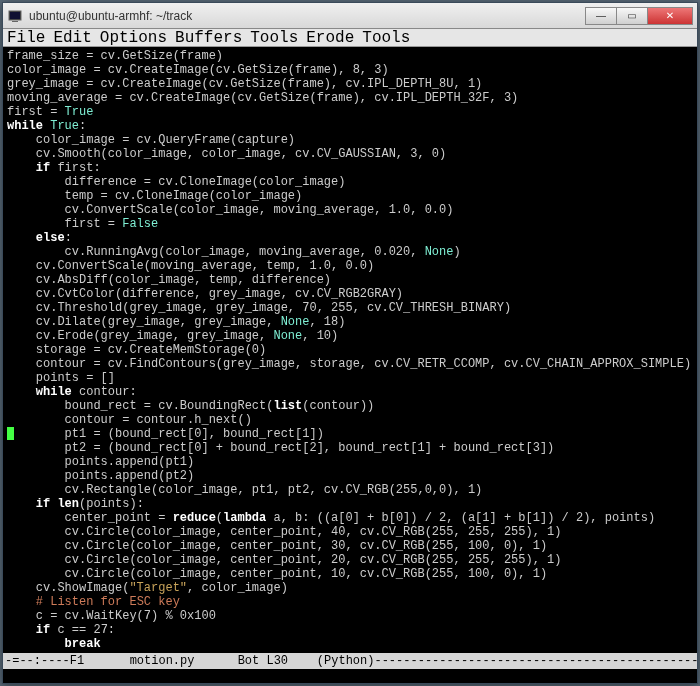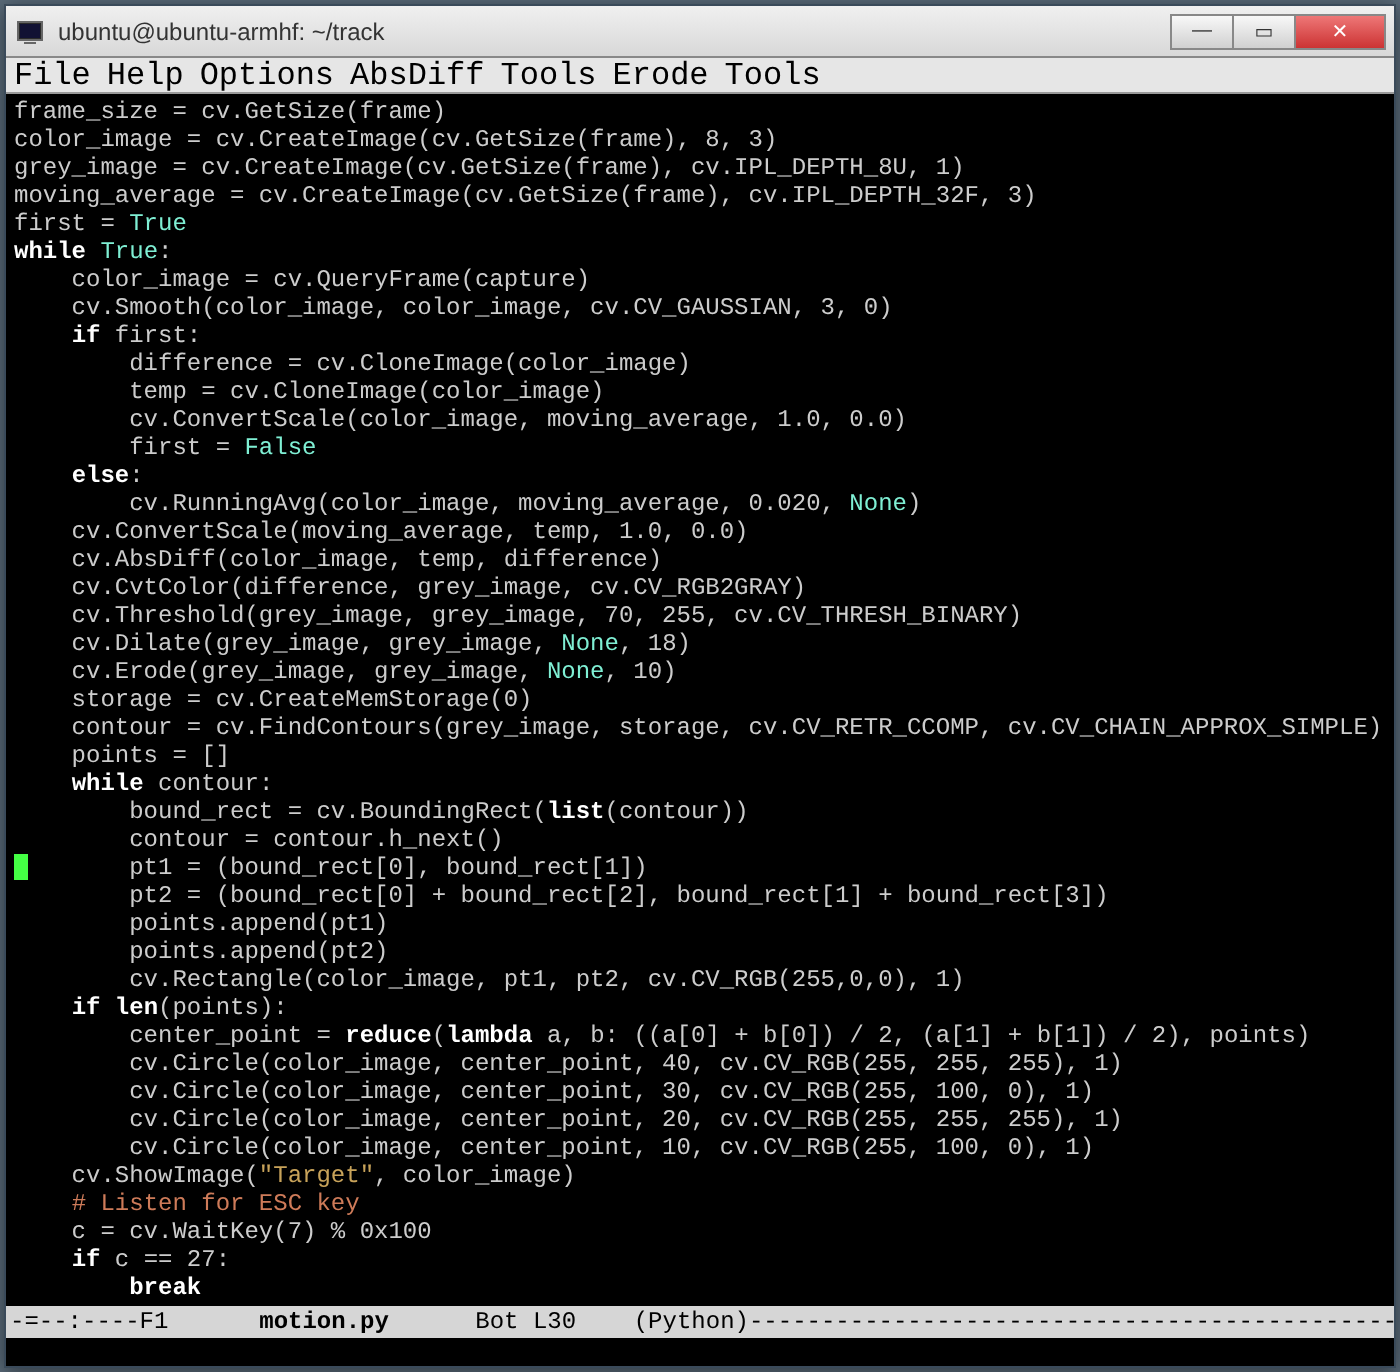--- a/index.html
+++ b/index.html
@@ -125,7 +125,7 @@
 
   <div class="menubar">
     <span>File</span>
-    <span>Help</span>
+    <span>Edit</span>
     <span>Options</span>
     <span>AbsDiff</span>
     <span>Tools</span>

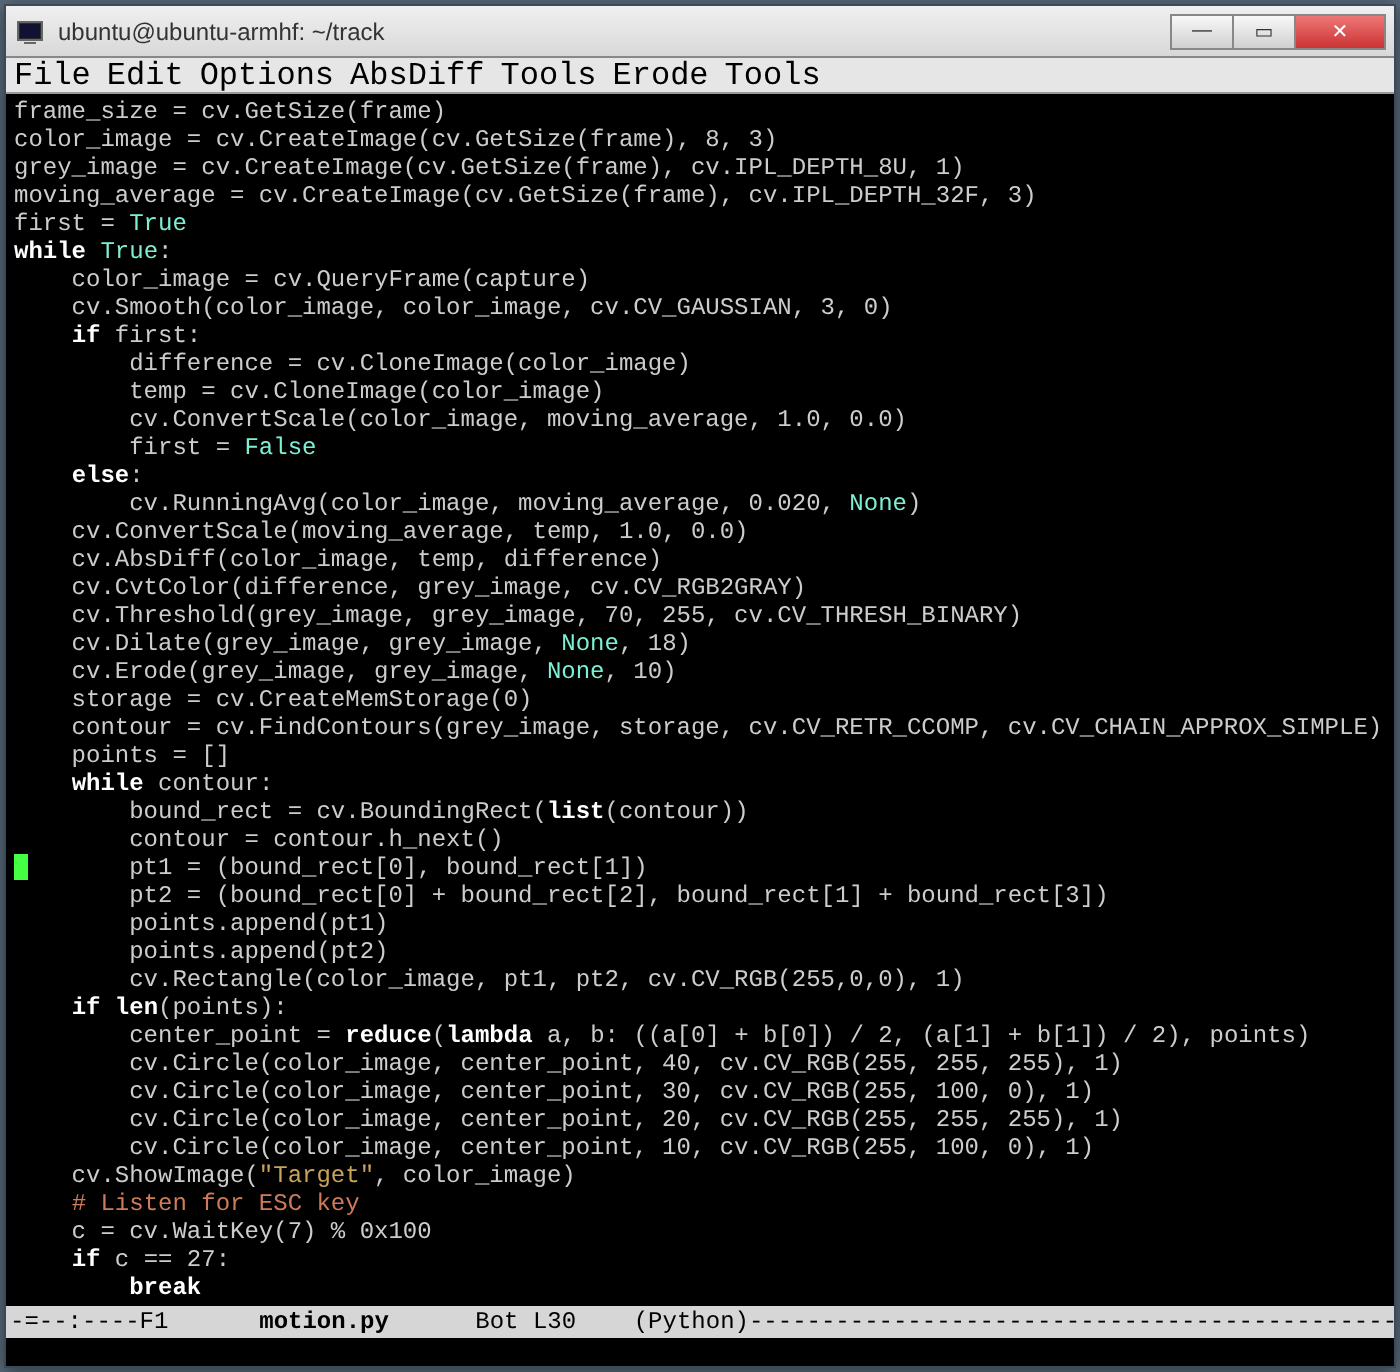--- a/index.html
+++ b/index.html
@@ -127,7 +127,7 @@
     <span>File</span>
     <span>Edit</span>
     <span>Options</span>
-    <span>AbsDiff</span>
+    <span>Buffers</span>
     <span>Tools</span>
     <span>Erode</span>
     <span>Tools</span>

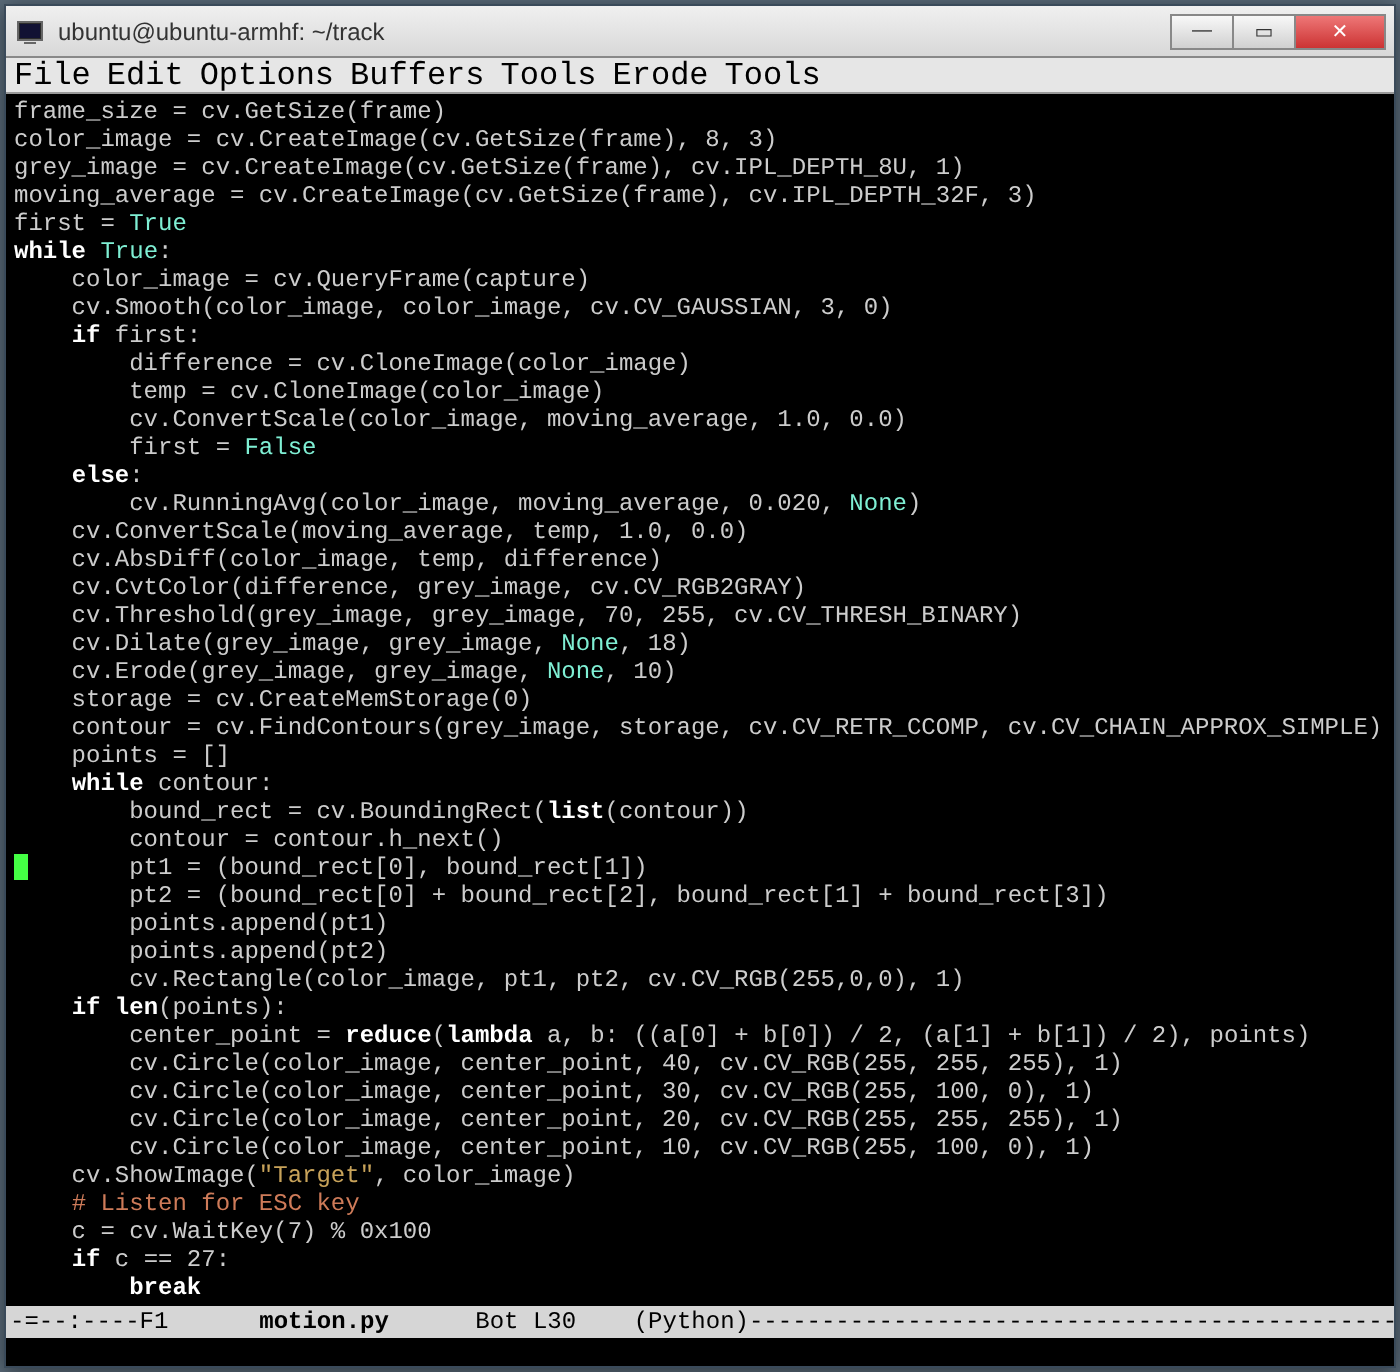--- a/index.html
+++ b/index.html
@@ -96,7 +96,7 @@
     padding: 0 2px;
     white-space: pre;
   }
-  .modeline .fname { font-weight: bold; padding-left: 31px; }
+  .modeline .fname { font-weight: normal; padding-left: 31px; }
   .minibuffer {
     height: 14px;
     background: #000;

